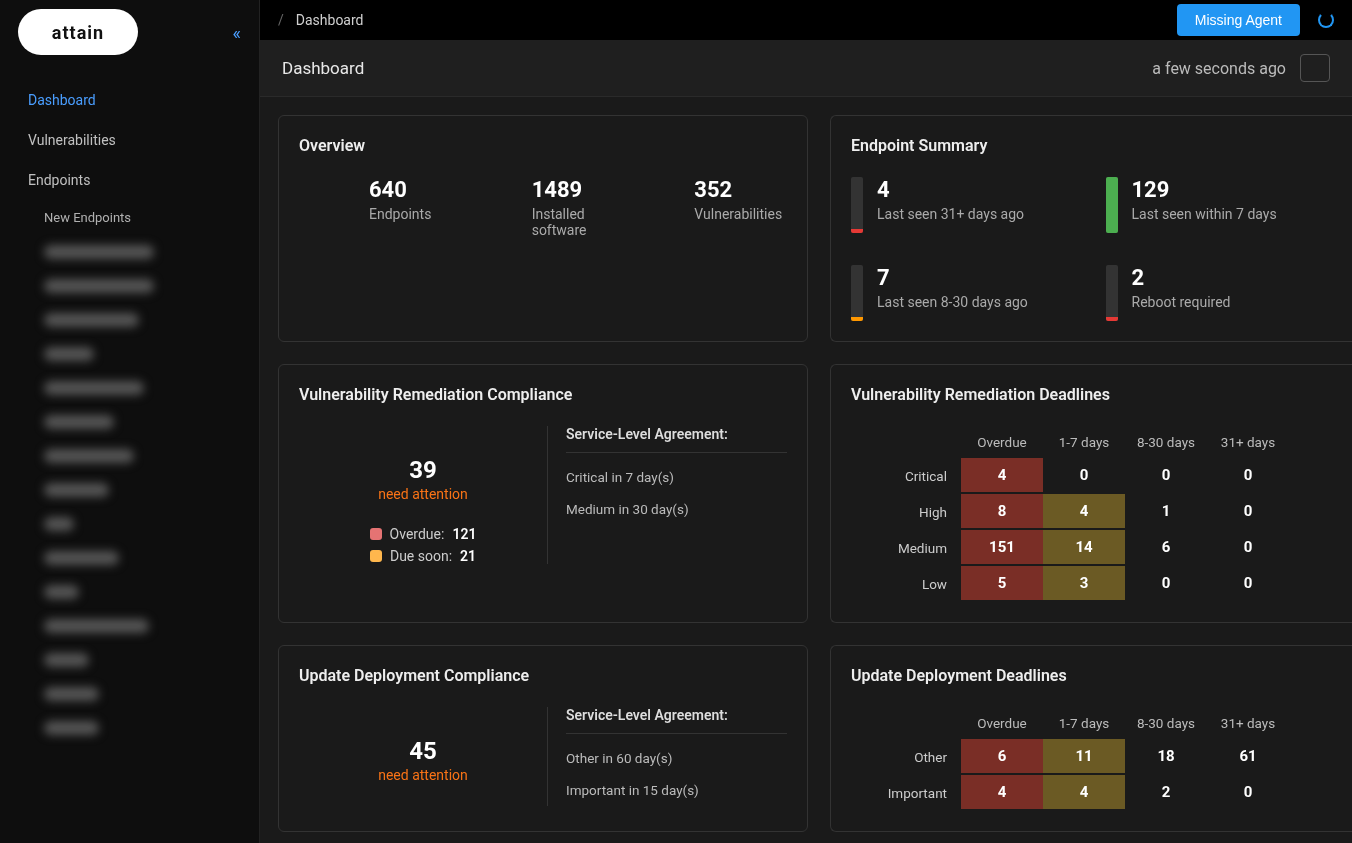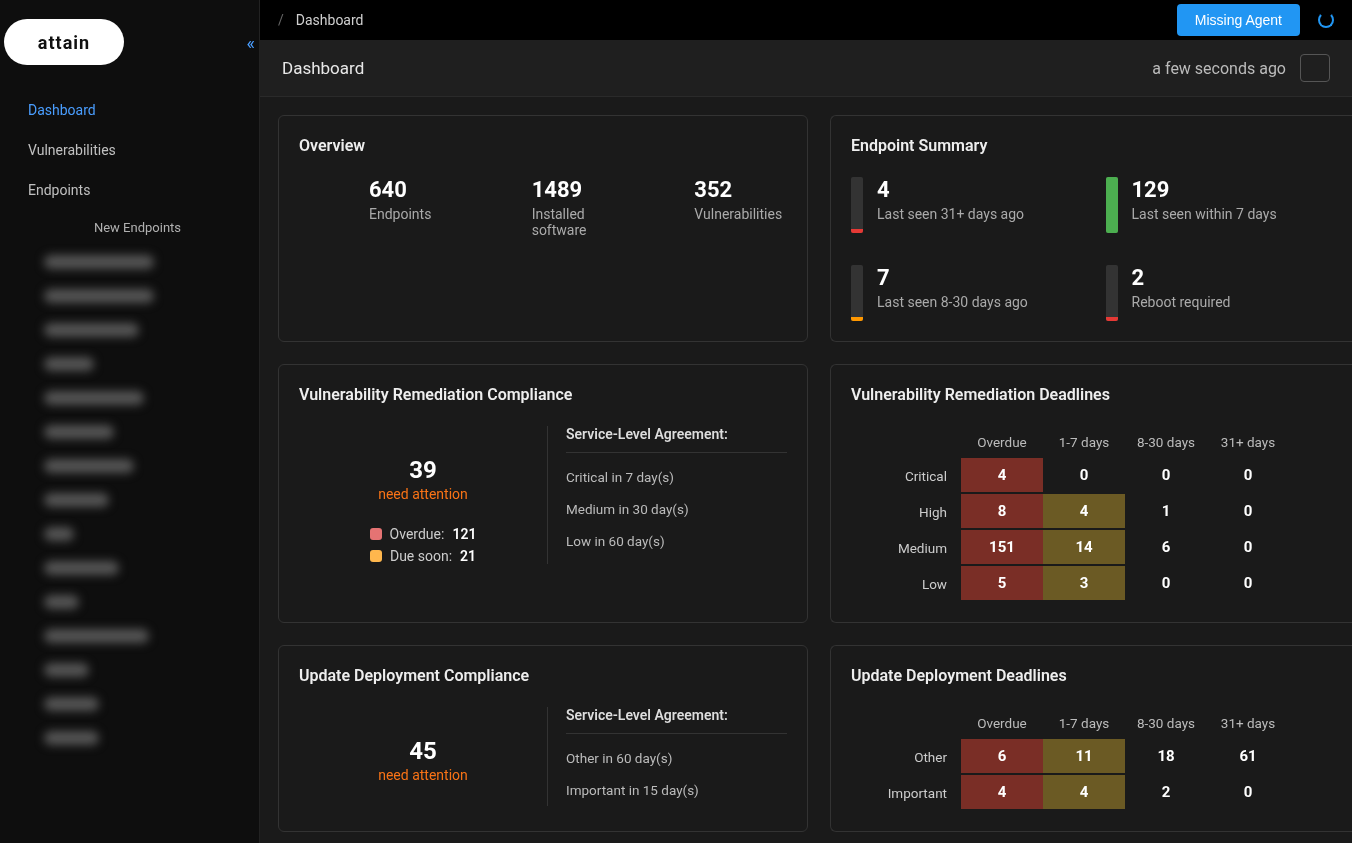--- a/index.html
+++ b/index.html
@@ -26,8 +26,7 @@
     display: flex;
     align-items: center;
     justify-content: space-between;
-    padding: 0 4px;
-    margin-top: 10px;
+    padding: 0 18px;
   }
   .logo {
     width: 120px;

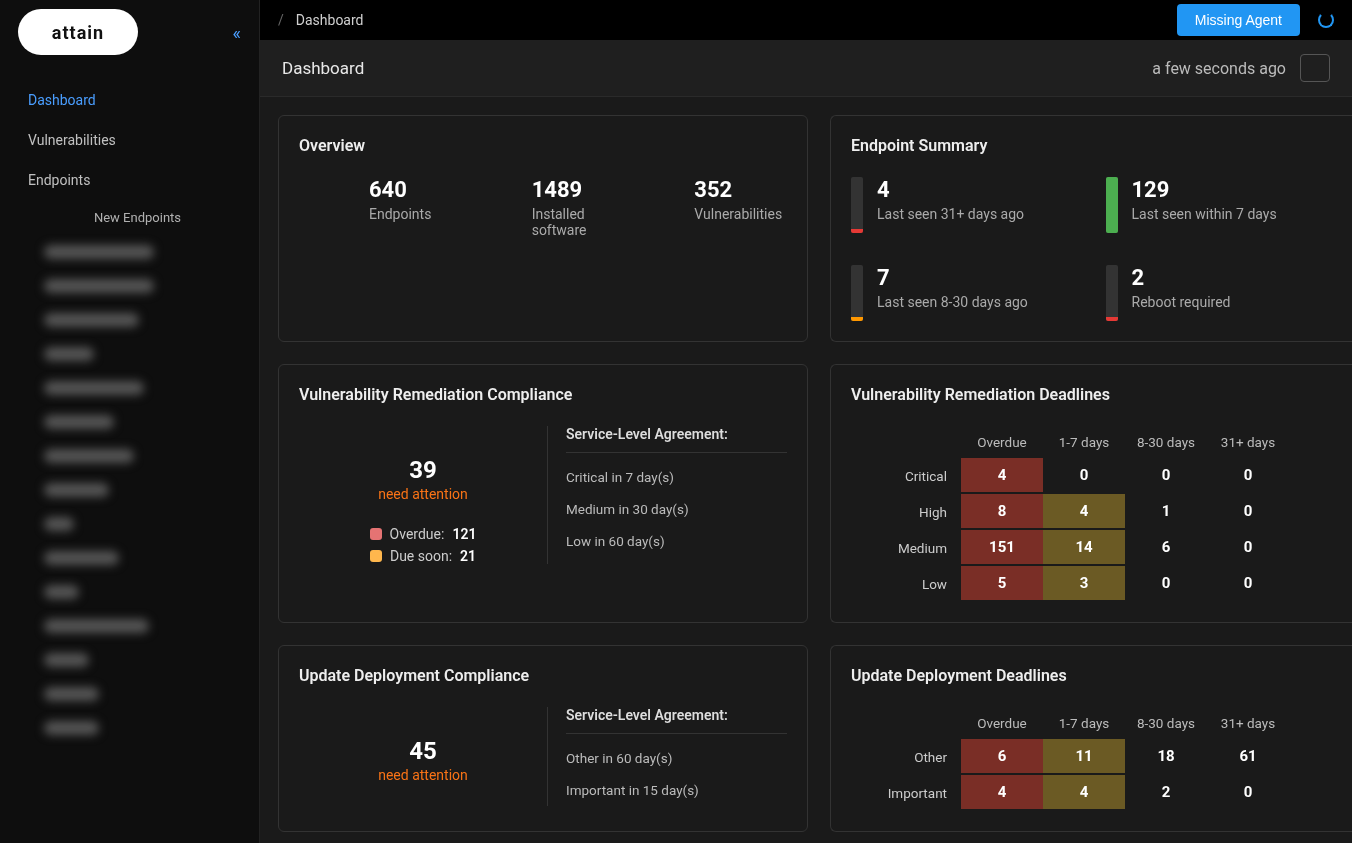--- a/index.html
+++ b/index.html
@@ -60,7 +60,6 @@
     font-size: 13px;
     color: #b0b0b0;
     cursor: pointer;
-    text-align: center;
   }
   .nav-blur {
     padding: 10px 28px 10px 44px;

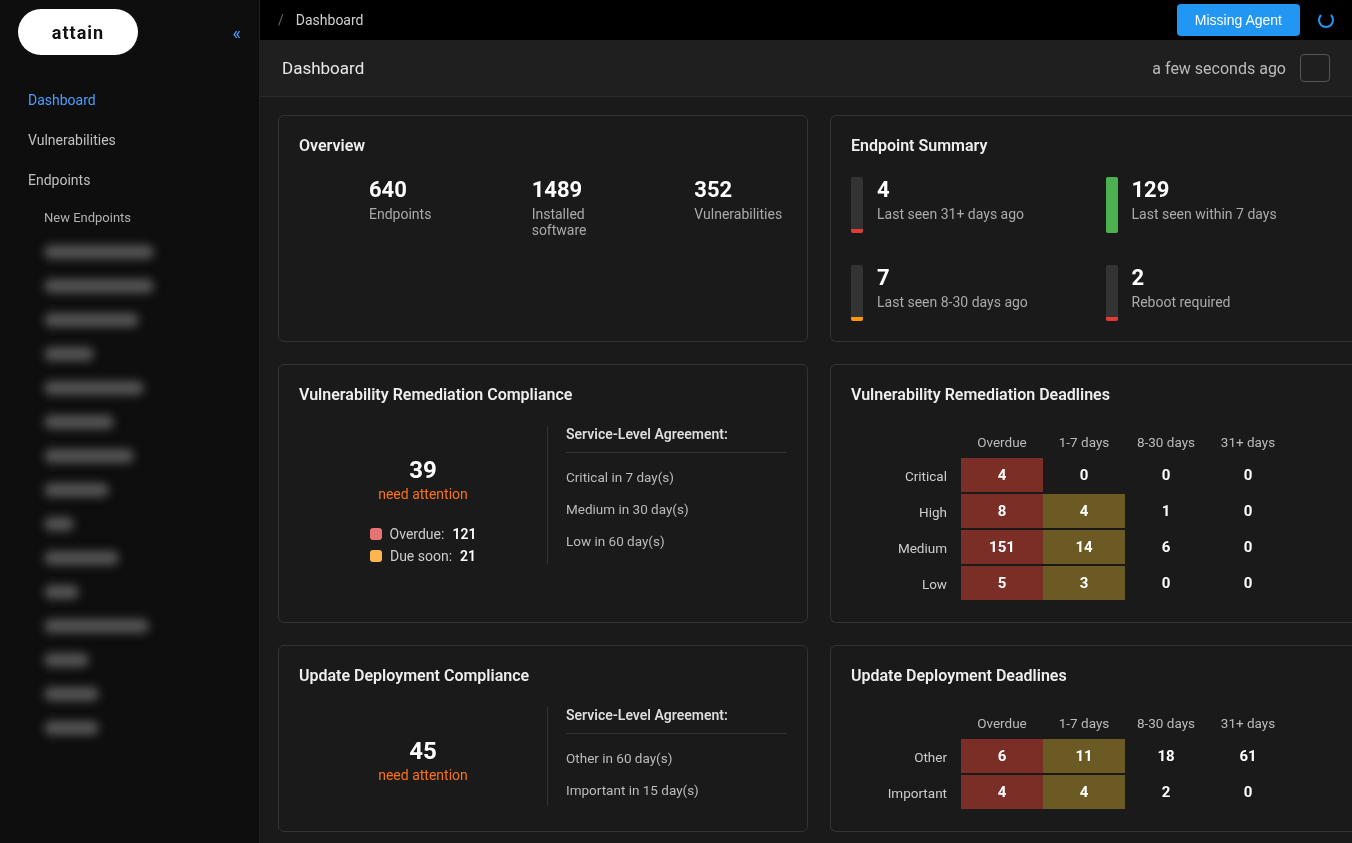--- a/index.html
+++ b/index.html
@@ -392,7 +392,6 @@
             <div class="sla-head">Service-Level Agreement:</div>
             <div class="sla-row">Critical in 7 day(s)</div>
             <div class="sla-row">Medium in 30 day(s)</div>
-            <div class="sla-row">Low in 60 day(s)</div>
           </div>
         </div>
       </div>

